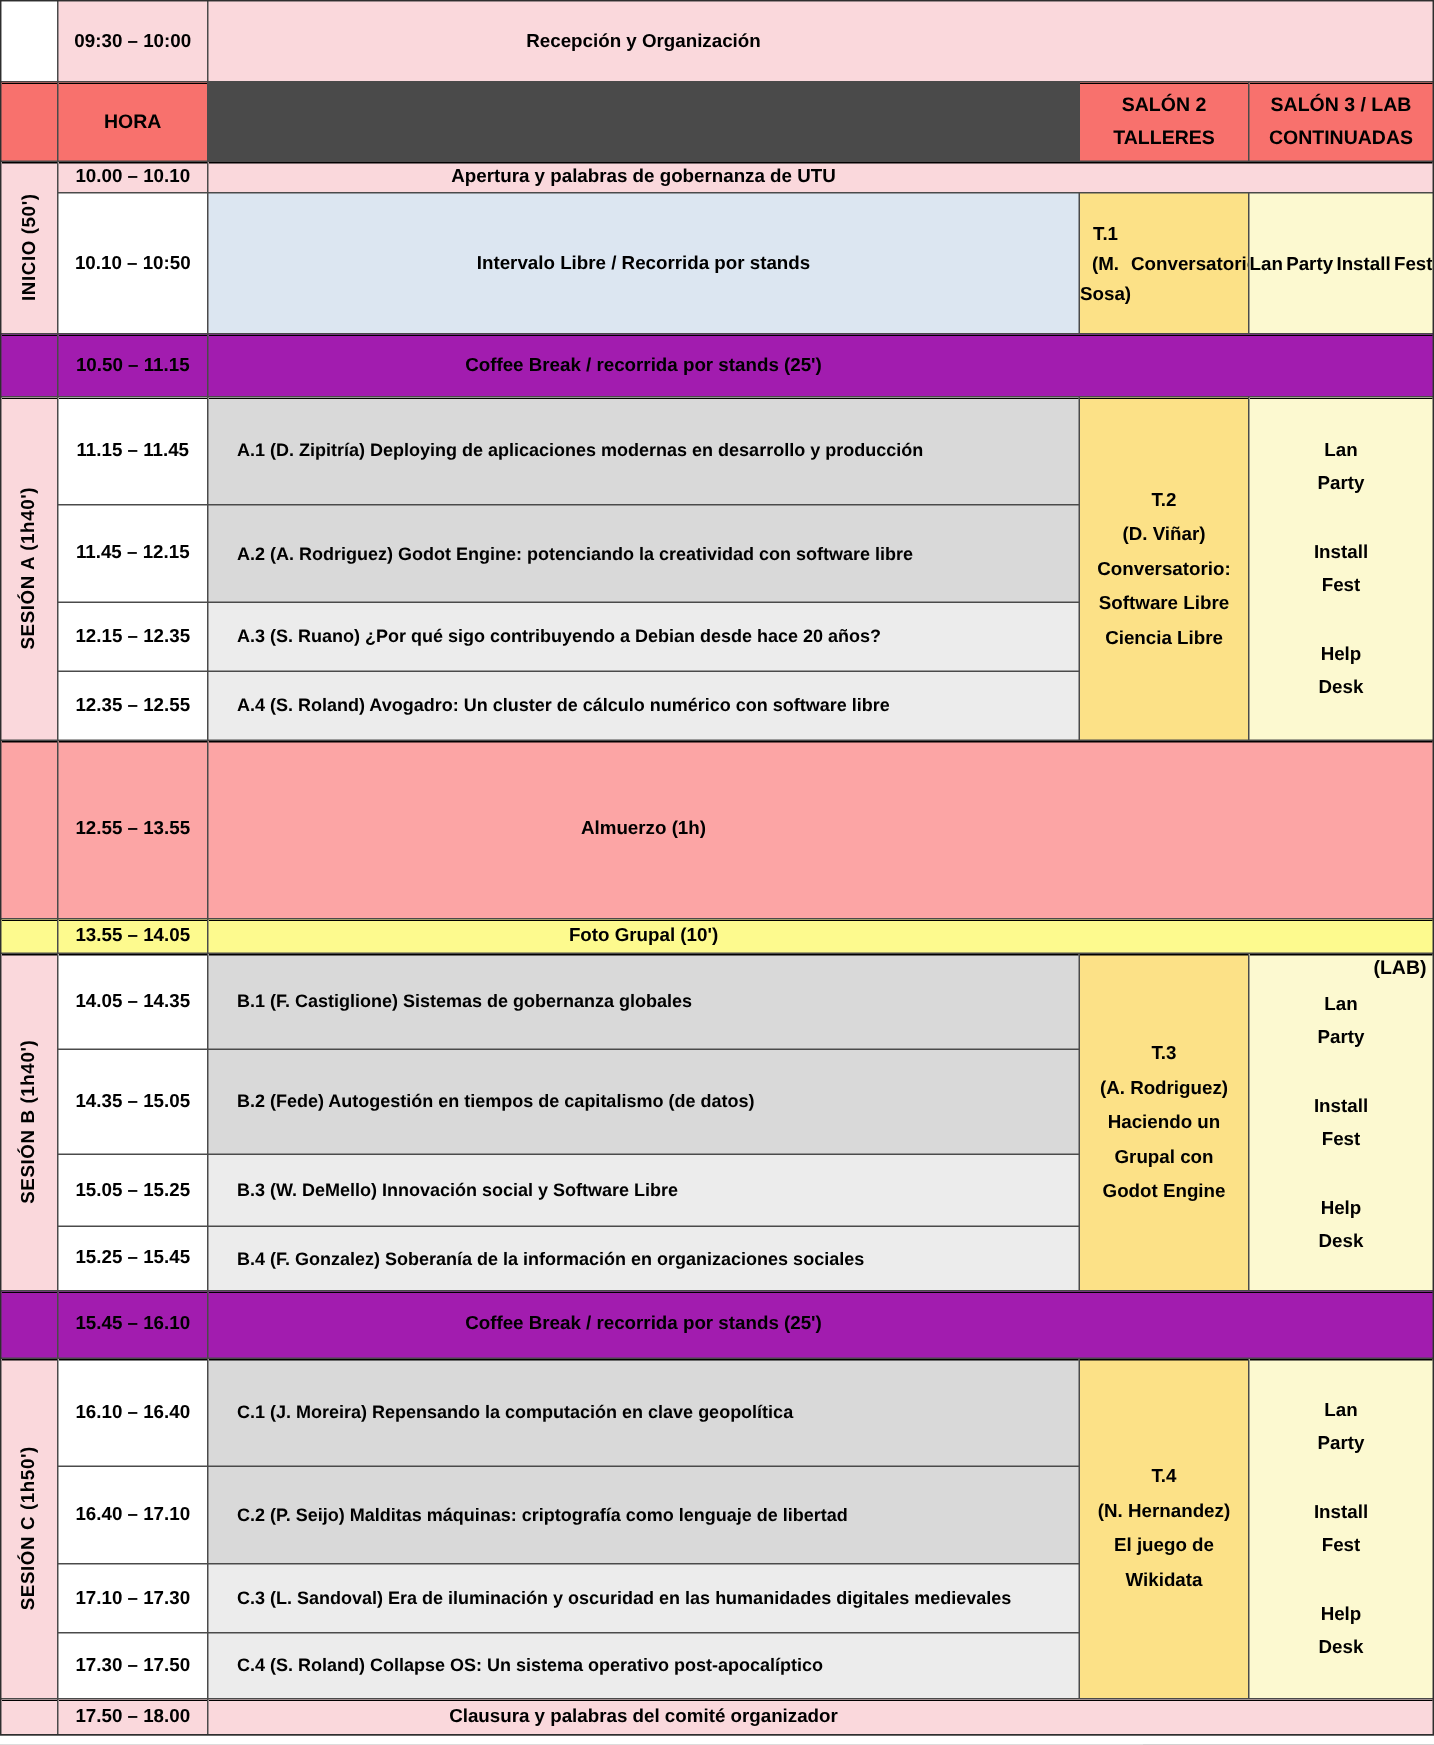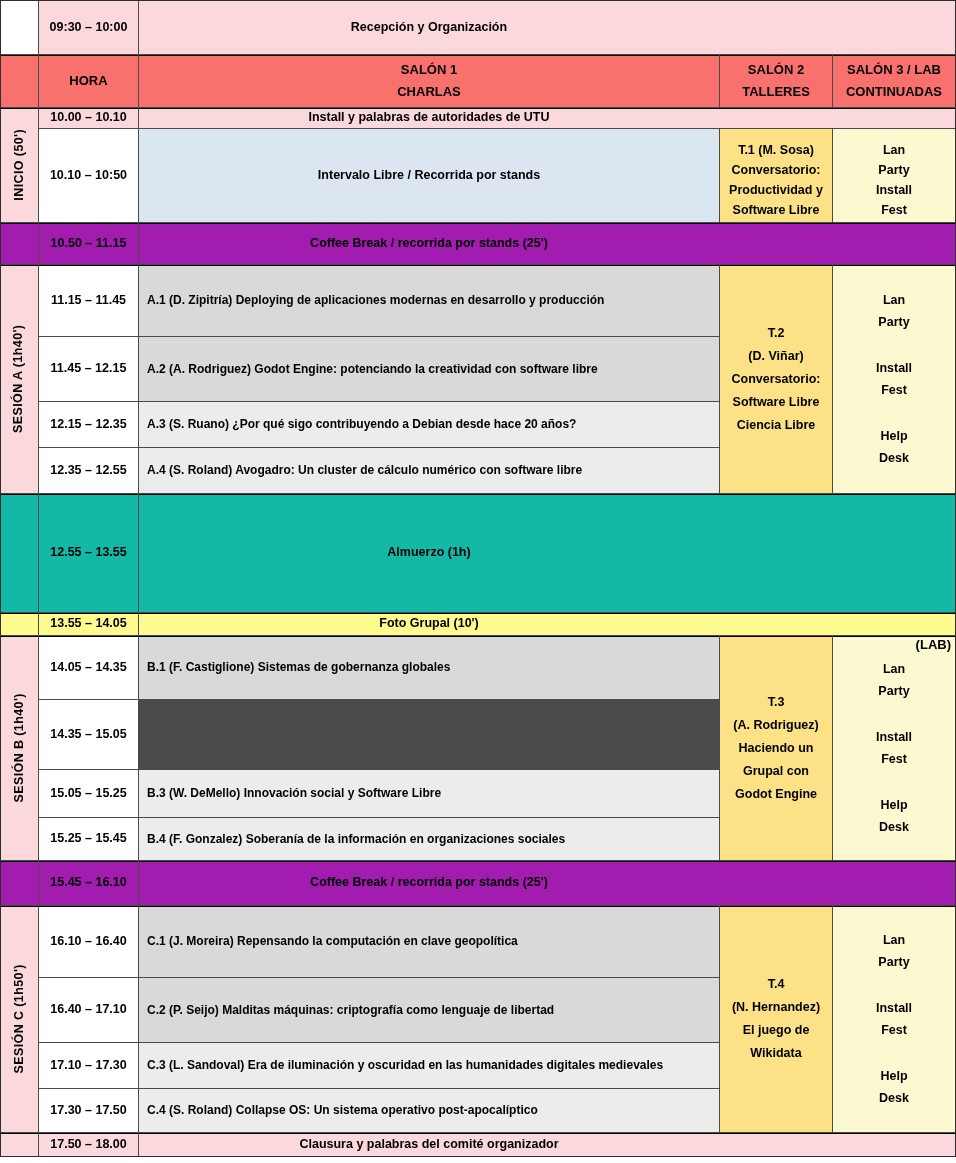--- a/index.html
+++ b/index.html
@@ -72,10 +72,6 @@
     <div class="cell c-red hdr bt r2 c2">
       <div class="ln">HORA</div>
     </div>
-    <div class="cell c-red hdr bt r2 c3">
-      <div class="ln">SALÓN 1</div>
-      <div class="ln">CHARLAS</div>
-    </div>
     <div class="cell c-red hdr bt r2 c4">
       <div class="ln">SALÓN 2</div>
       <div class="ln">TALLERES</div>

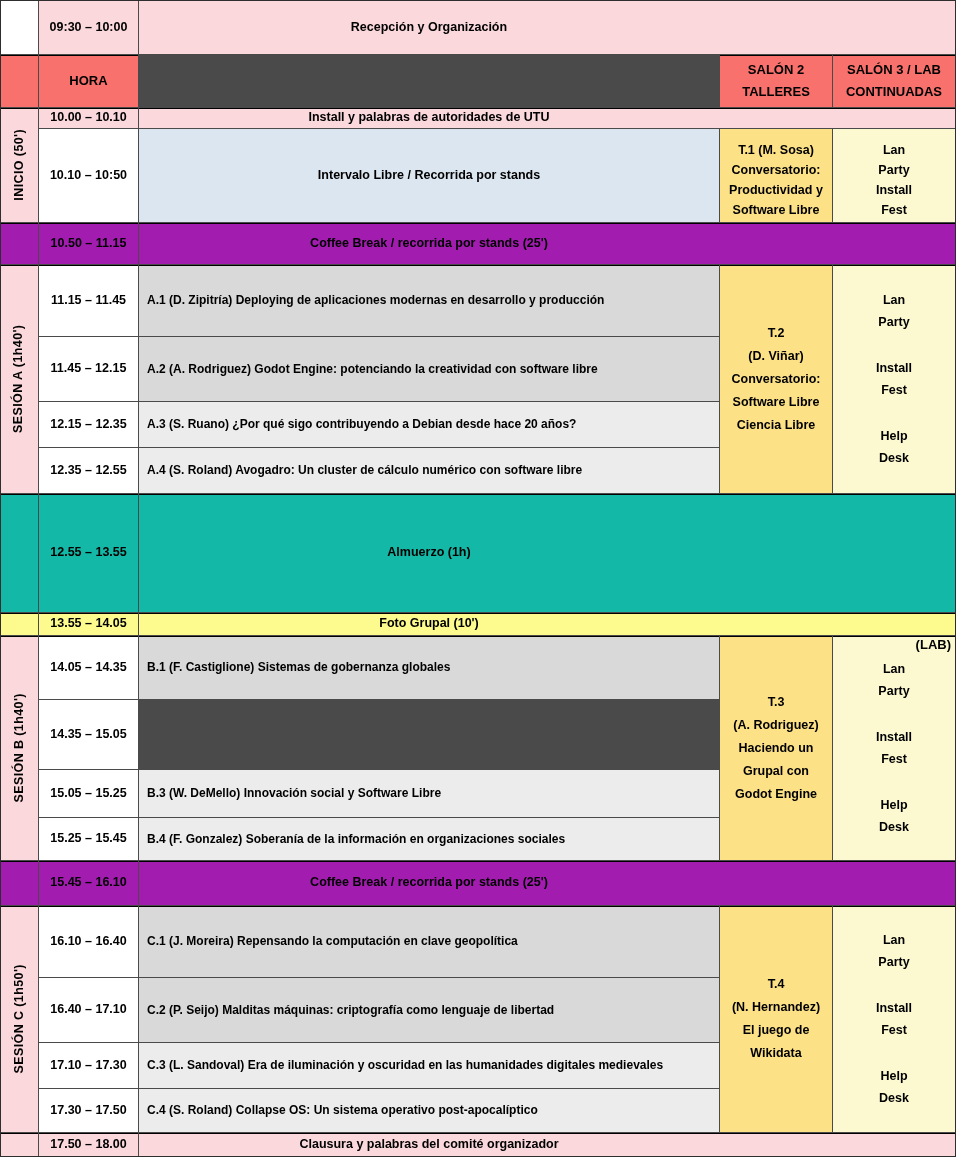--- a/index.html
+++ b/index.html
@@ -87,7 +87,7 @@
 
     <div class="cell c-pink time bt r3 c2">10.00 – 10.10</div>
     <div class="cell c-pink band bt r3 c3-5">
-      <div class="band-inner">Install y palabras de autoridades de UTU</div>
+      <div class="band-inner">Apertura y palabras de gobernanza de UTU</div>
     </div>
 
     <div class="cell c-white time r4 c2">10.10 – 10:50</div>

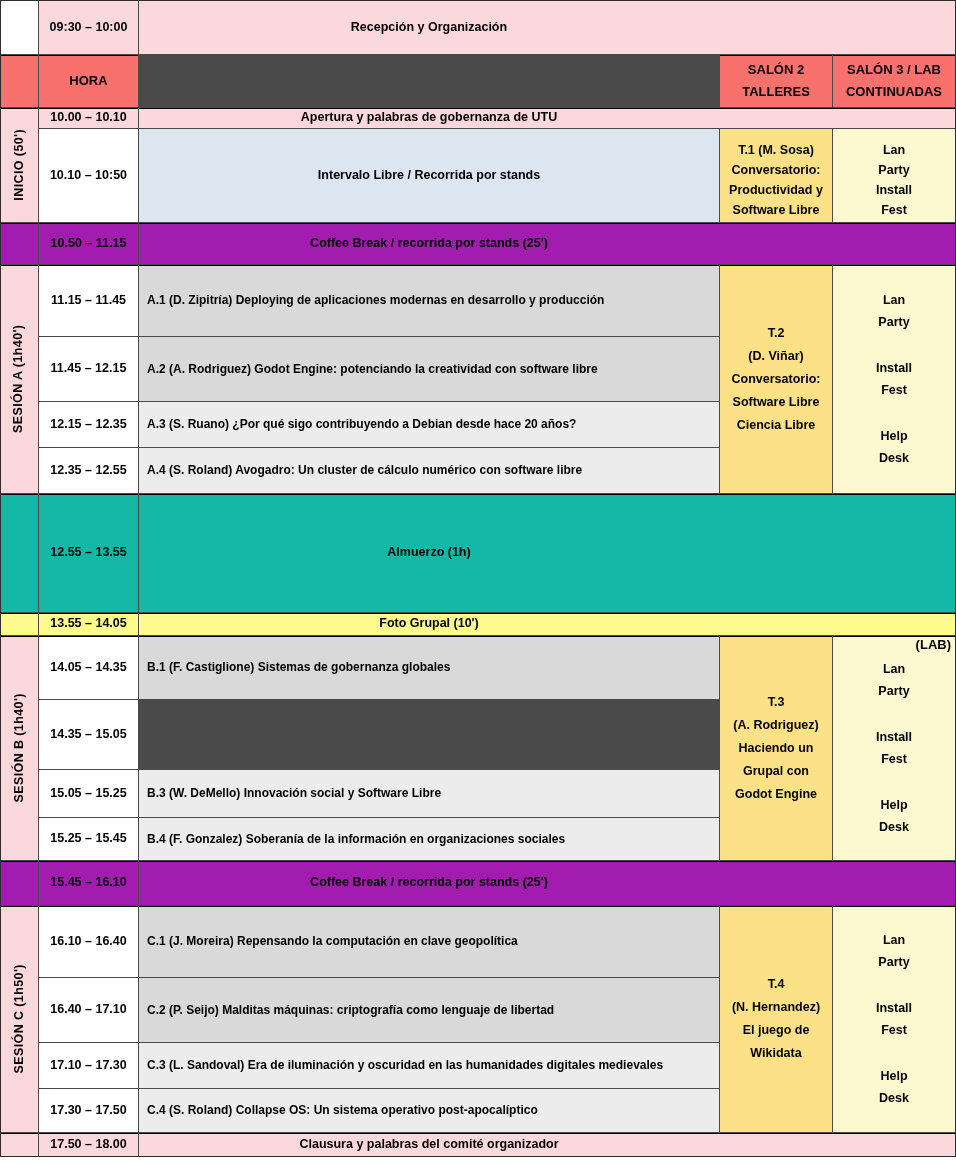--- a/index.html
+++ b/index.html
@@ -38,7 +38,7 @@
   .hdr{flex-direction:column;justify-content:space-around;padding:4px 0;font-size:13px;text-align:center;}
   .stack{flex-direction:column;justify-content:center;text-align:center;}
   .stack .ln{line-height:23px;}
-  .spread{flex-direction:column;justify-content:flex-end;text-align:center;padding:2px 0;}
+  .spread{flex-direction:row;justify-content:space-between;text-align:center;padding:2px 0;}
   .spread .ln{line-height:20px;}
   .labcell{flex-direction:column;justify-content:center;text-align:center;position:relative;}
   .labcell .grp{line-height:22px;}

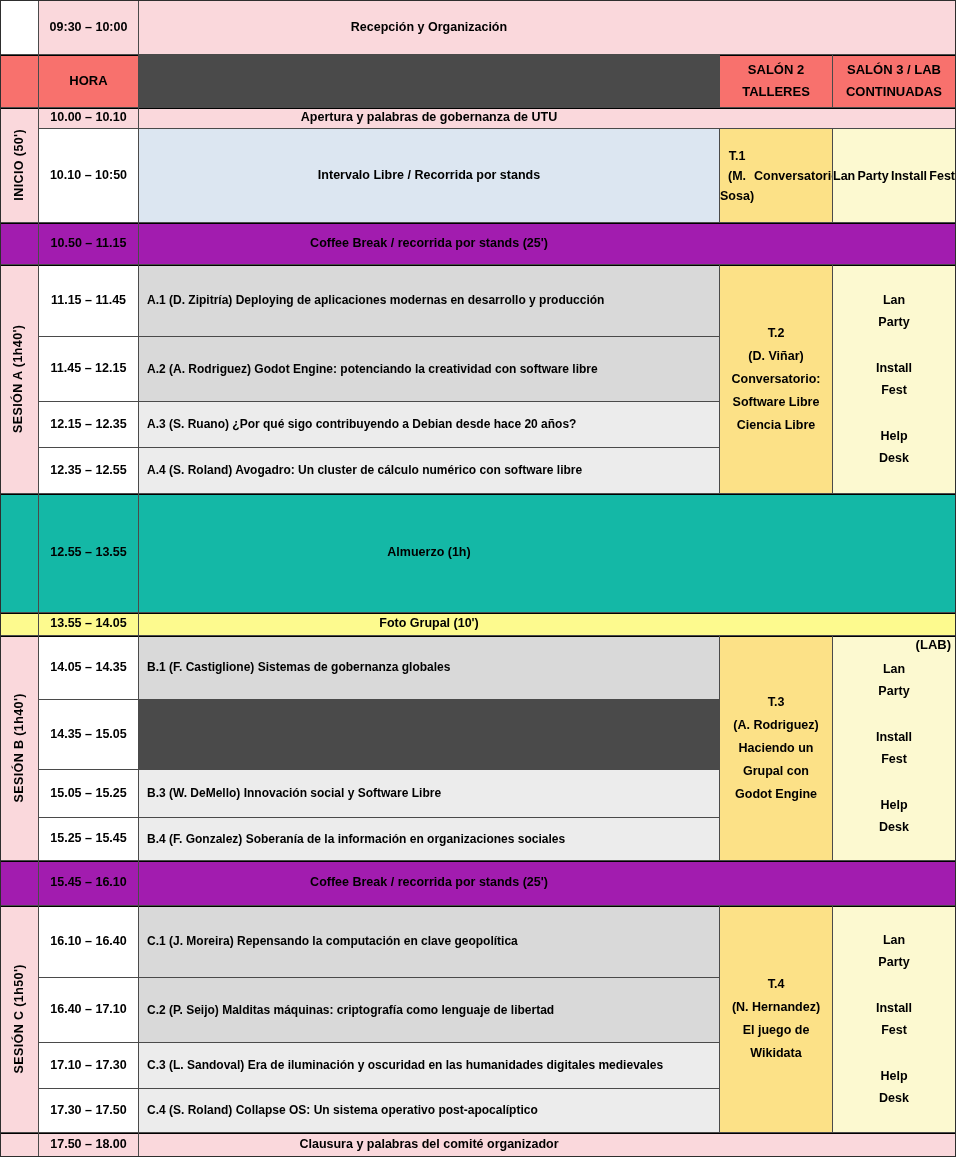--- a/index.html
+++ b/index.html
@@ -32,7 +32,7 @@
   .time{font-size:12.5px;}
   .band{justify-content:flex-start;}
   .band .band-inner{width:580px;text-align:center;}
-  .talk{justify-content:flex-start;text-align:left;padding-left:8px;font-size:12px;}
+  .talk{justify-content:flex-start;text-align:left;padding-left:19px;font-size:12px;}
   .rot{padding:0;}
   .rot span{transform:rotate(-90deg);white-space:nowrap;font-size:12.5px;letter-spacing:.4px;}
   .hdr{flex-direction:column;justify-content:space-around;padding:4px 0;font-size:13px;text-align:center;}

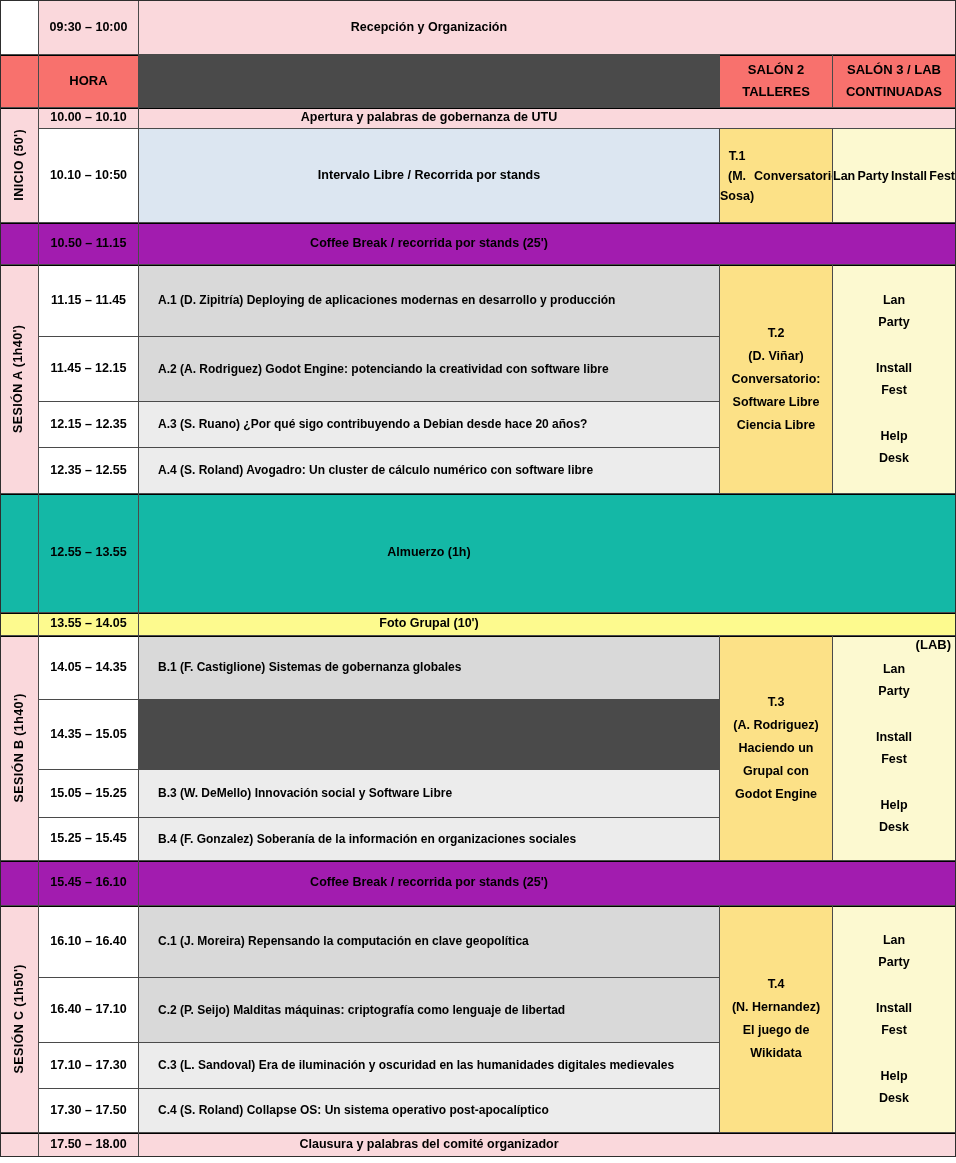--- a/index.html
+++ b/index.html
@@ -24,7 +24,7 @@
   .c-orange{background:#a21caf}
   .c-gold{background:#fce187}
   .c-pale{background:#fcf9d0}
-  .c-green{background:#14b8a6}
+  .c-green{background:#fca5a5}
   .c-yellow{background:#fdfa8e}
   .c-gray1{background:#d9d9d9}
   .c-gray2{background:#ececec}

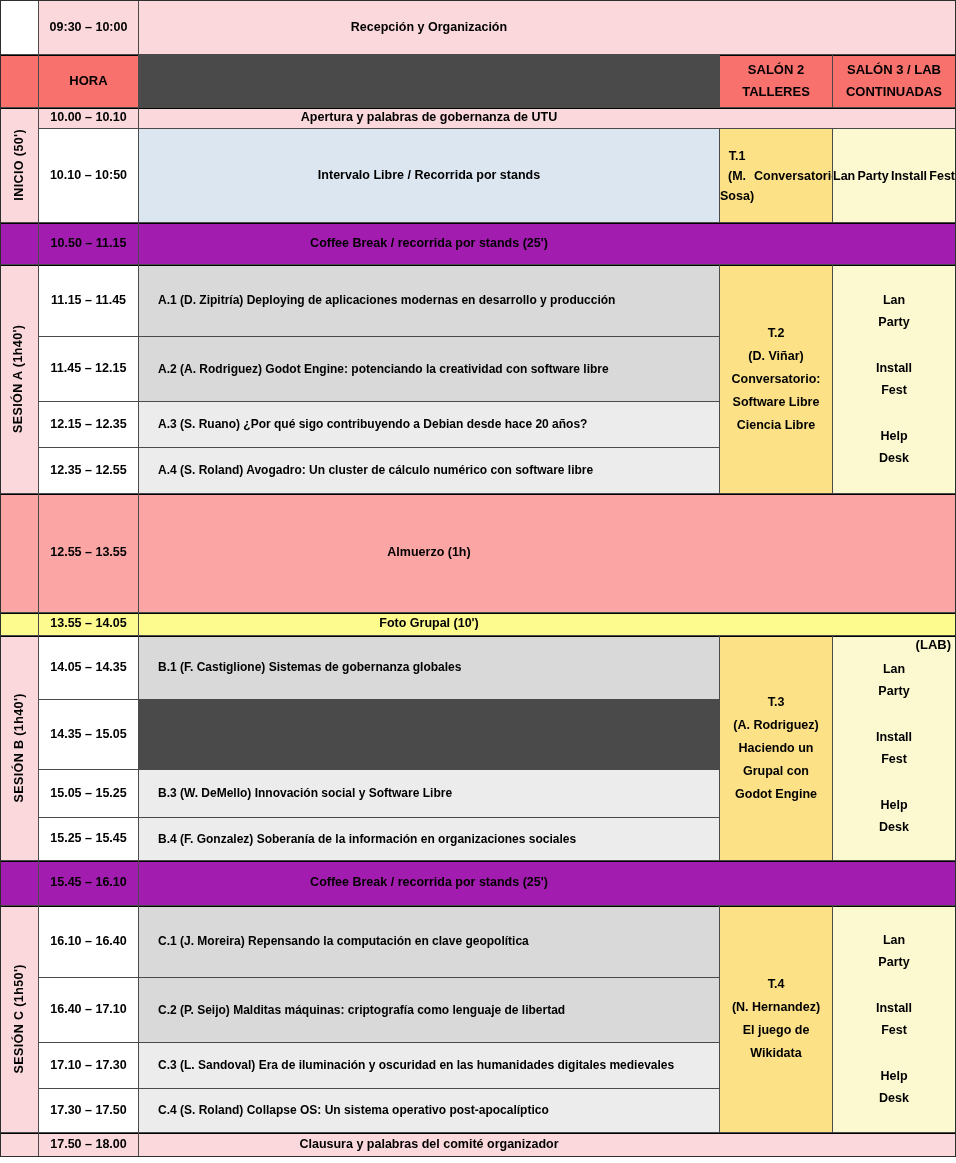--- a/index.html
+++ b/index.html
@@ -164,6 +164,7 @@
     <div class="cell c-white time bt r12 c2">14.05 – 14.35</div>
     <div class="cell c-gray1 talk bt r12 c3">B.1 (F. Castiglione) Sistemas de gobernanza globales</div>
     <div class="cell c-white time r13 c2">14.35 – 15.05</div>
+    <div class="cell c-gray1 talk r13 c3">B.2 (Fede) Autogestión en tiempos de capitalismo (de datos)</div>
     <div class="cell c-white time r14 c2">15.05 – 15.25</div>
     <div class="cell c-gray2 talk r14 c3">B.3 (W. DeMello) Innovación social y Software Libre</div>
     <div class="cell c-white time r15 c2">15.25 – 15.45</div>

